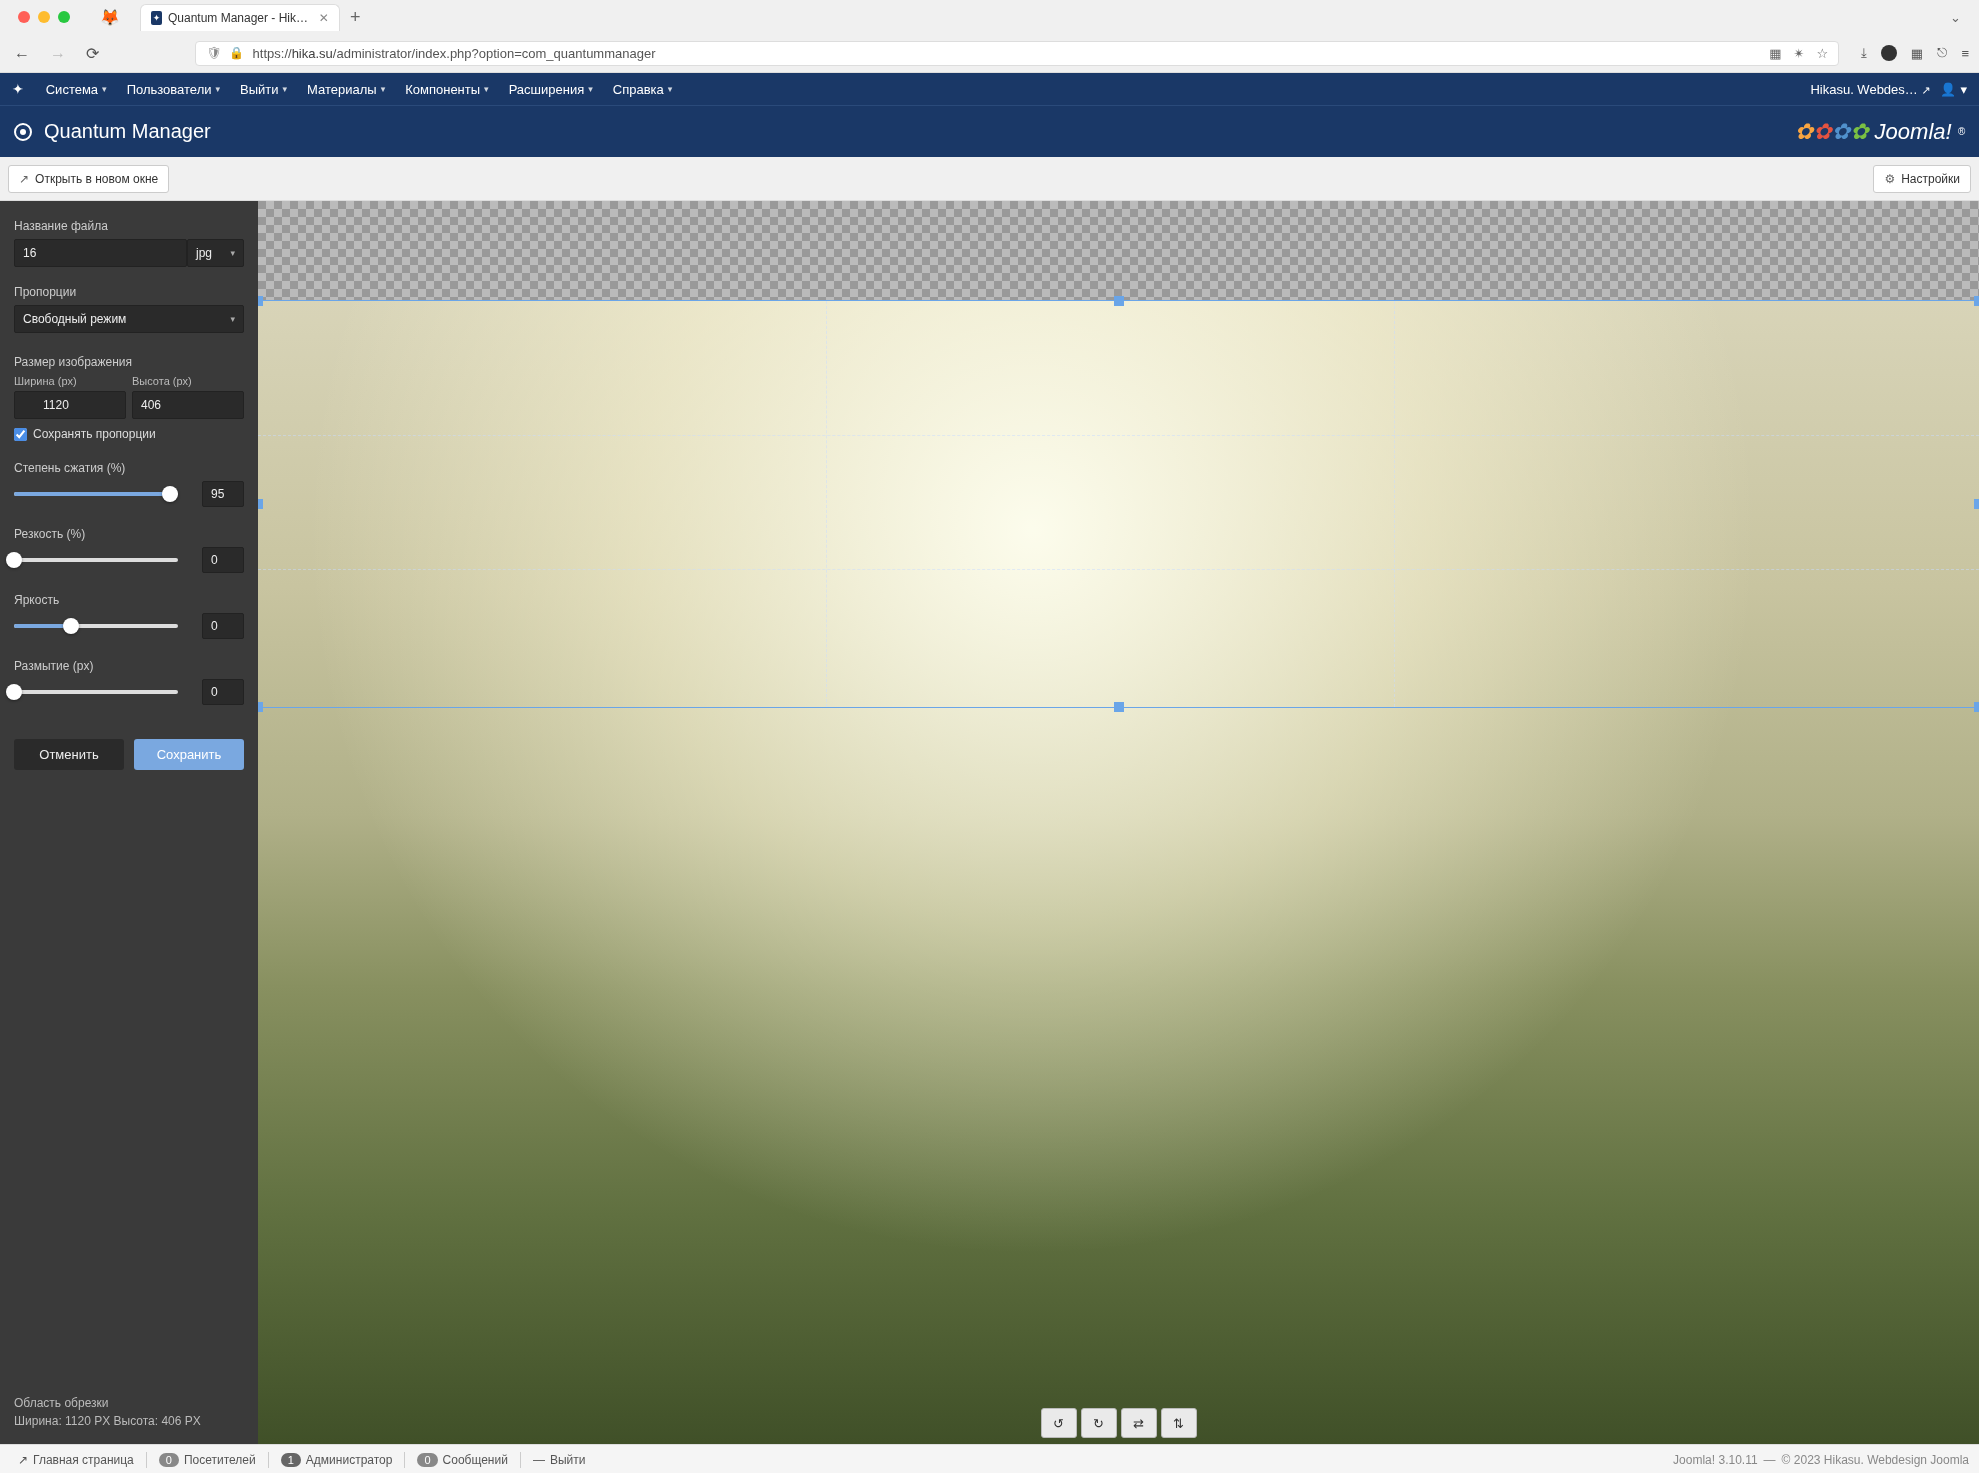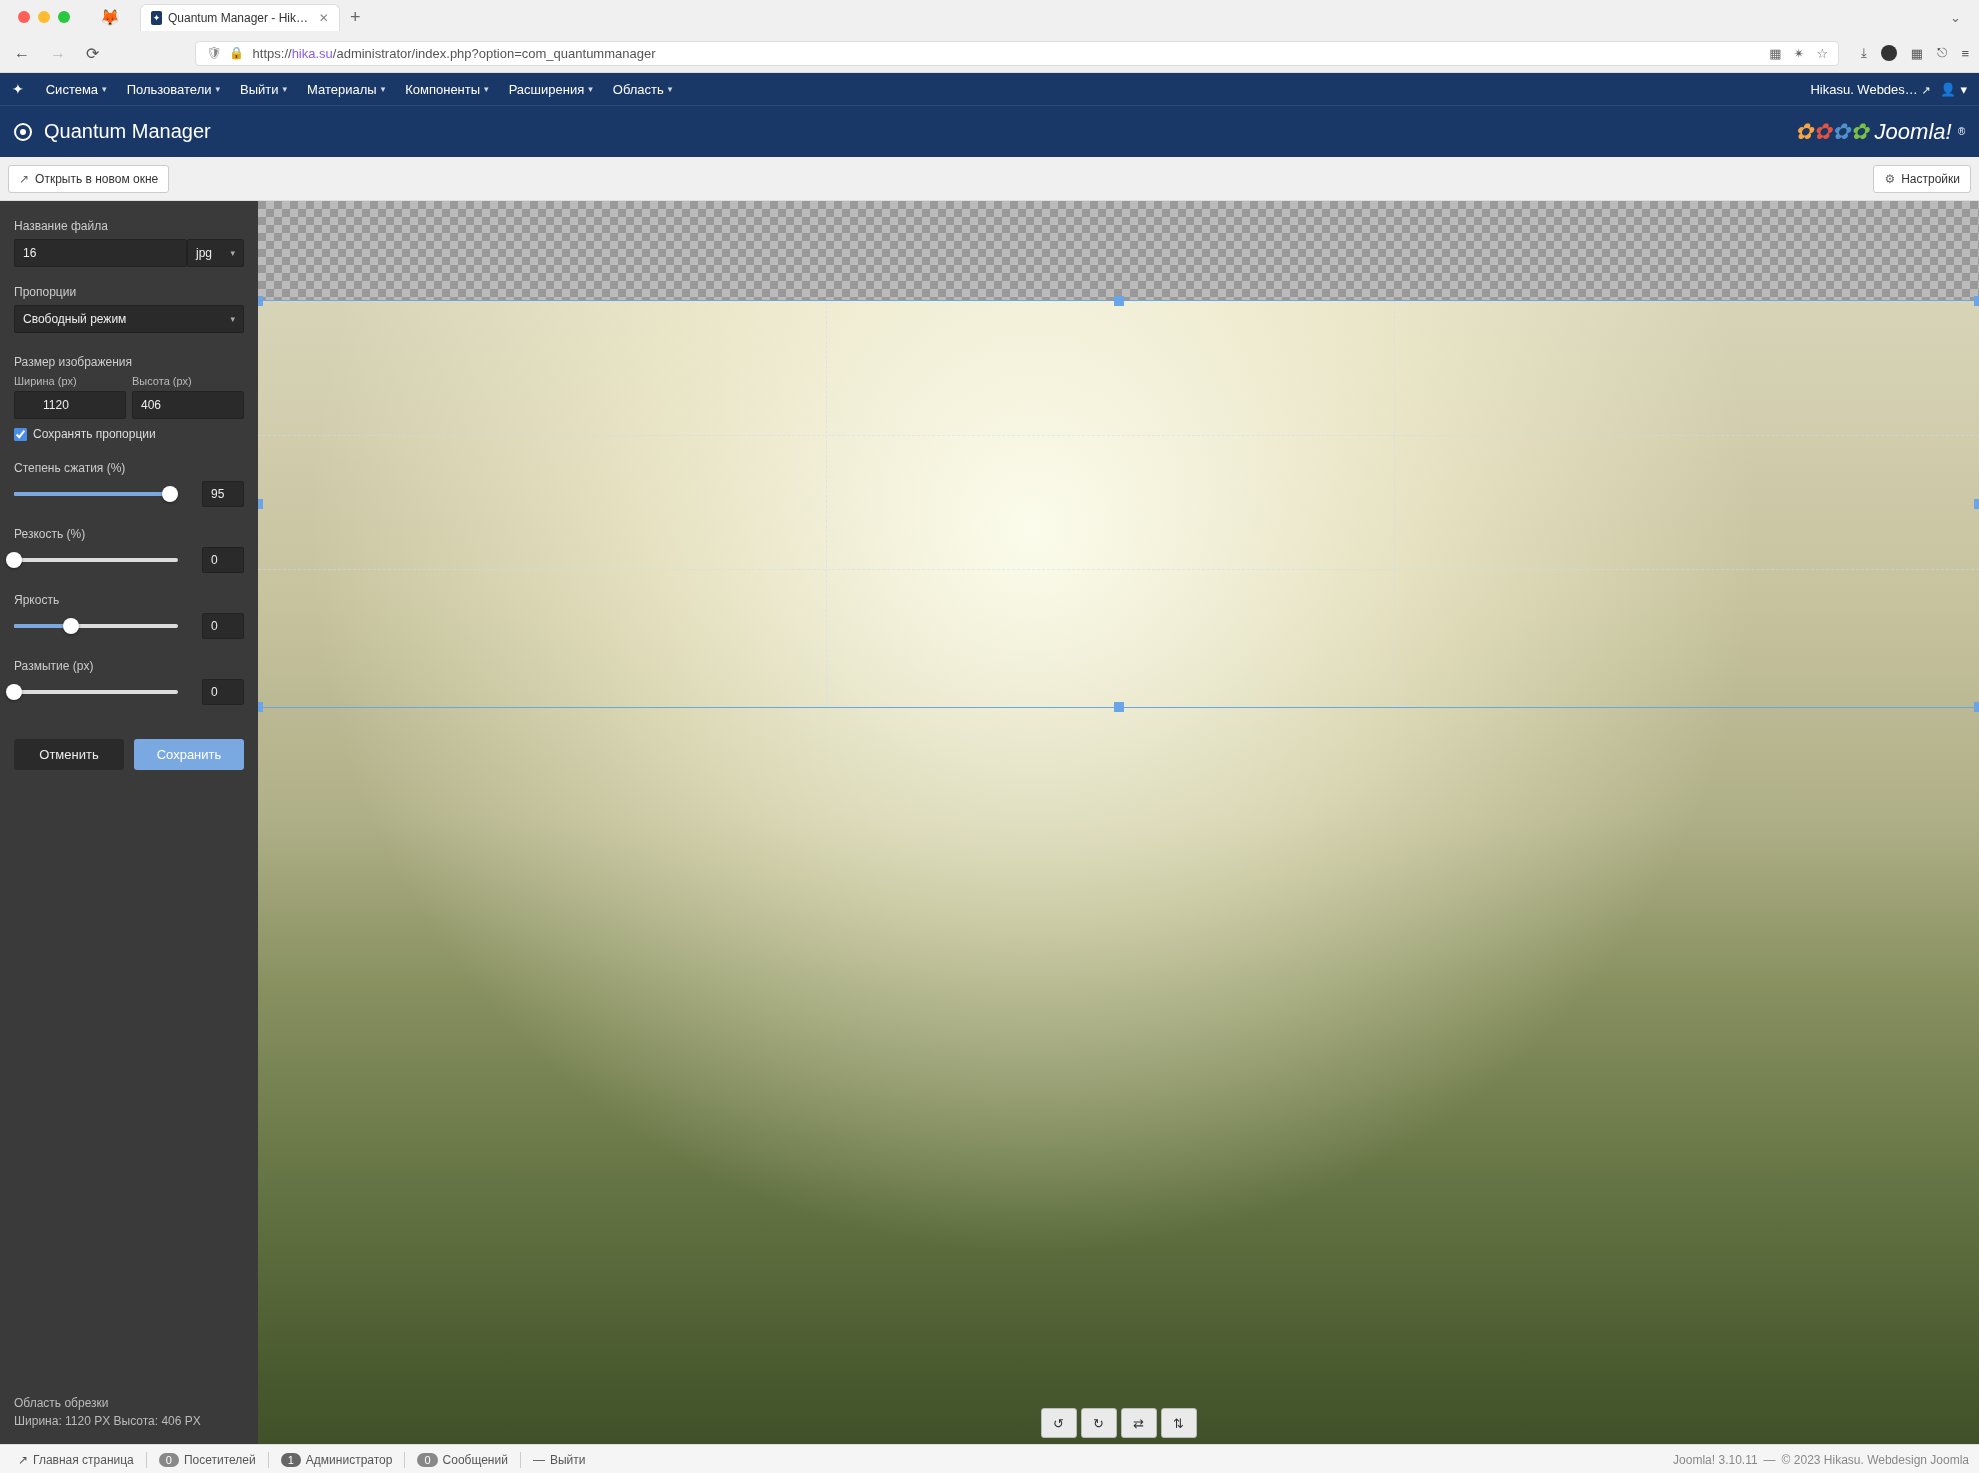--- a/index.html
+++ b/index.html
@@ -52,7 +52,7 @@
 }
 .addr-icon { color:#888; font-size:12px; }
 .url-text { color:#555; }
-.url-text .domain { color:#8b5cf6; }
+.url-text .domain { color:#404040; }
 .addr-actions { margin-left:auto; display:flex; gap:12px; color:#666; }
 .toolbar-right { display:flex; gap:14px; color:#555; align-items:center; }
 .toolbar-right span { cursor:pointer; }

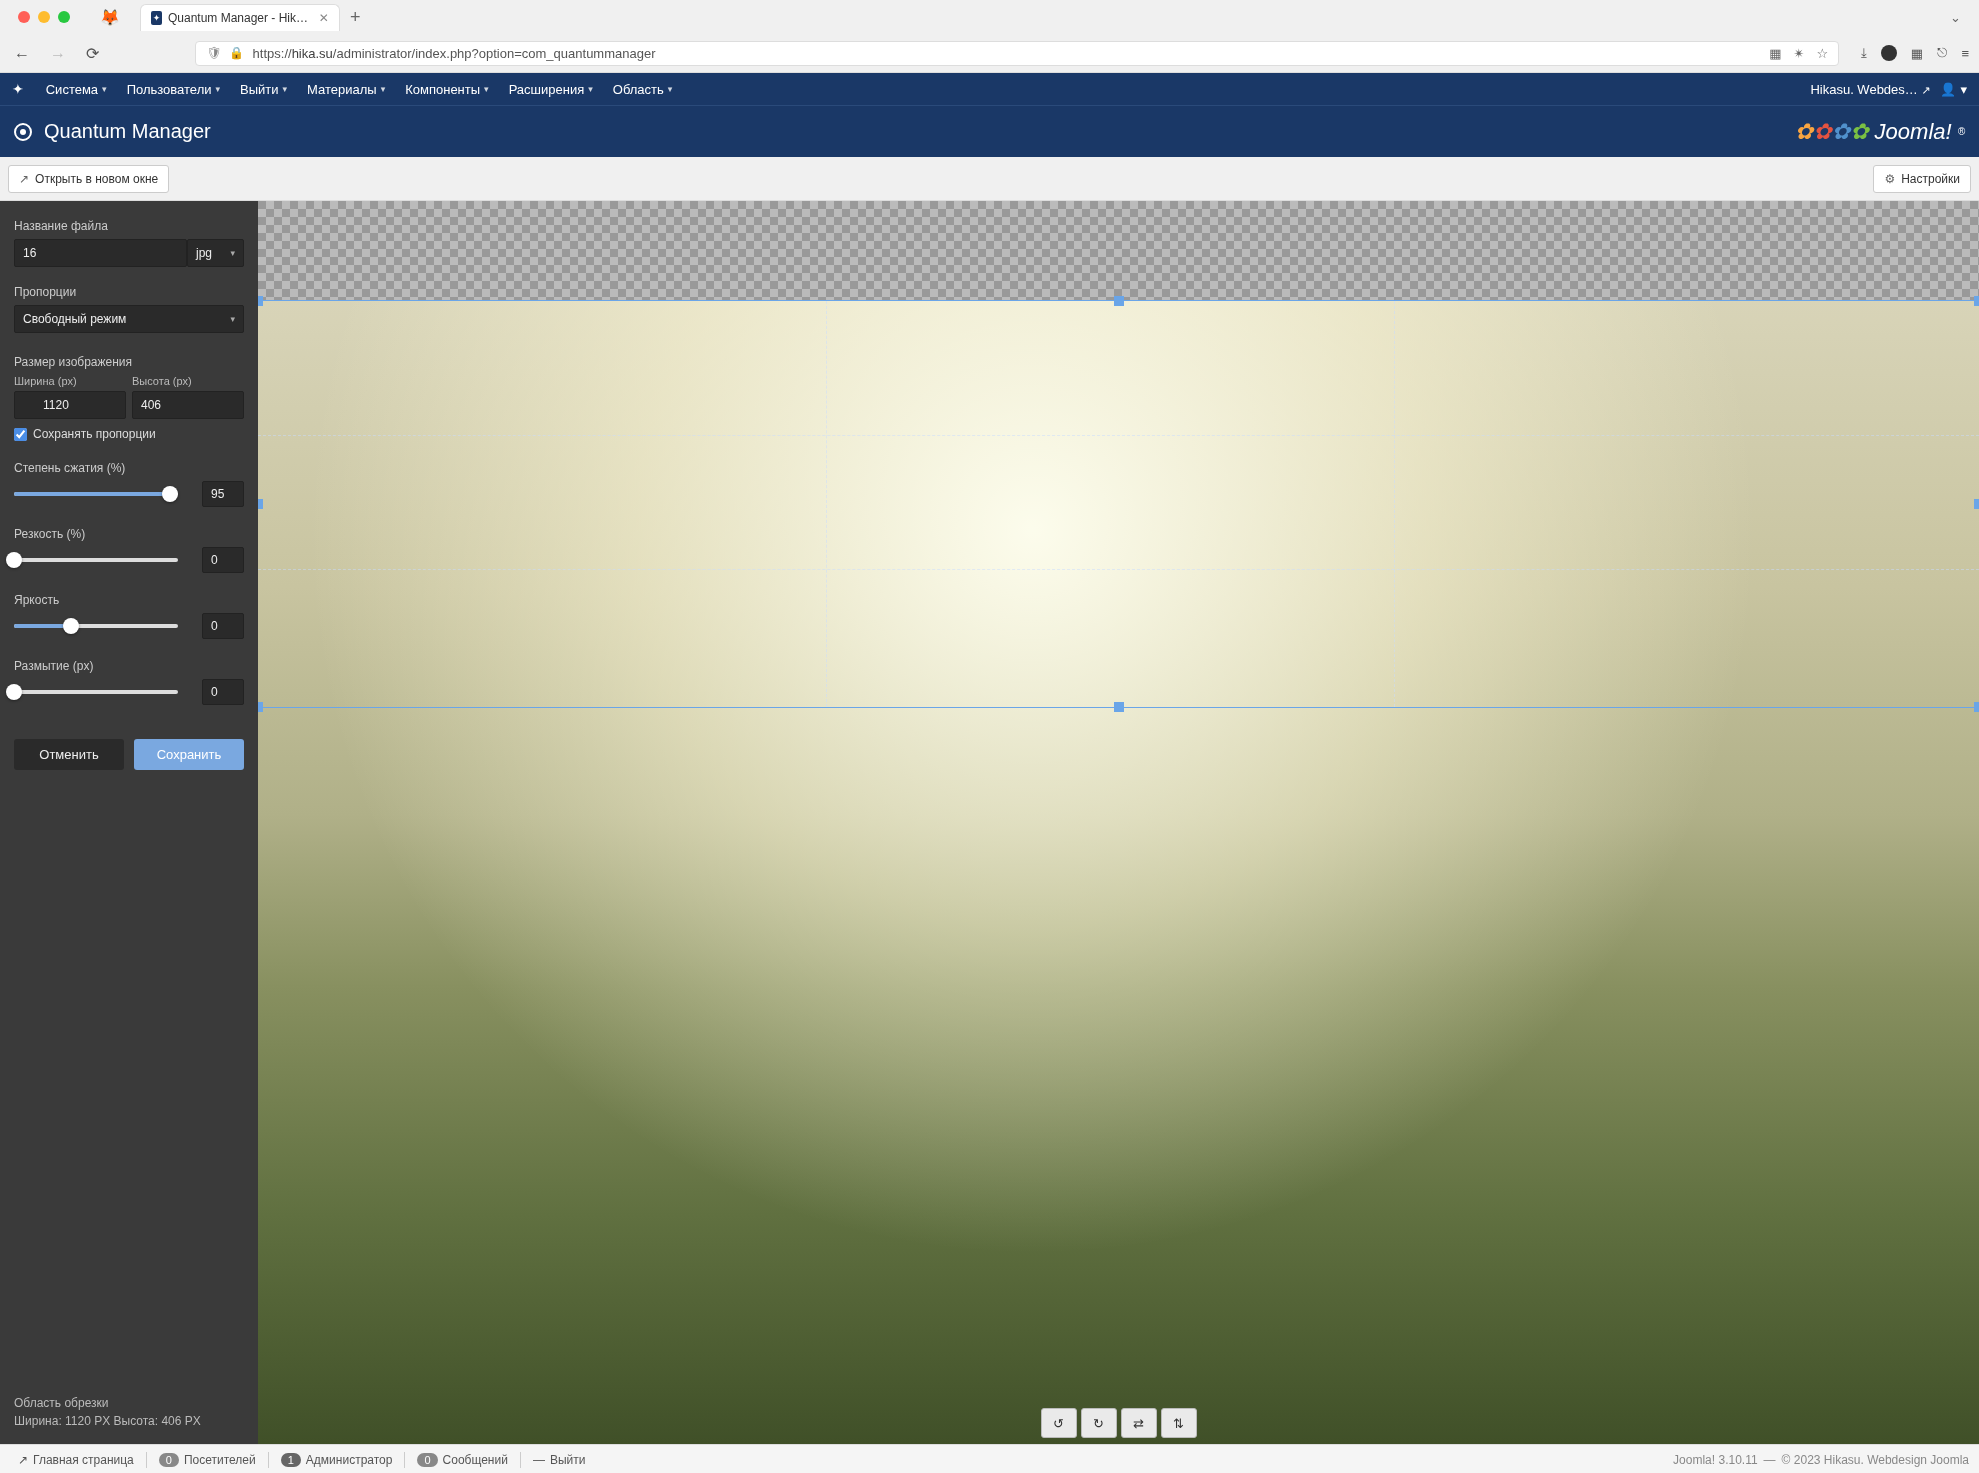--- a/index.html
+++ b/index.html
@@ -277,7 +277,7 @@
         <span class="caret">▾</span>
       </div>
       <div class="topnav-item">
-        <span>Область</span>
+        <span>Справка</span>
         <span class="caret">▾</span>
       </div>
     </div>

